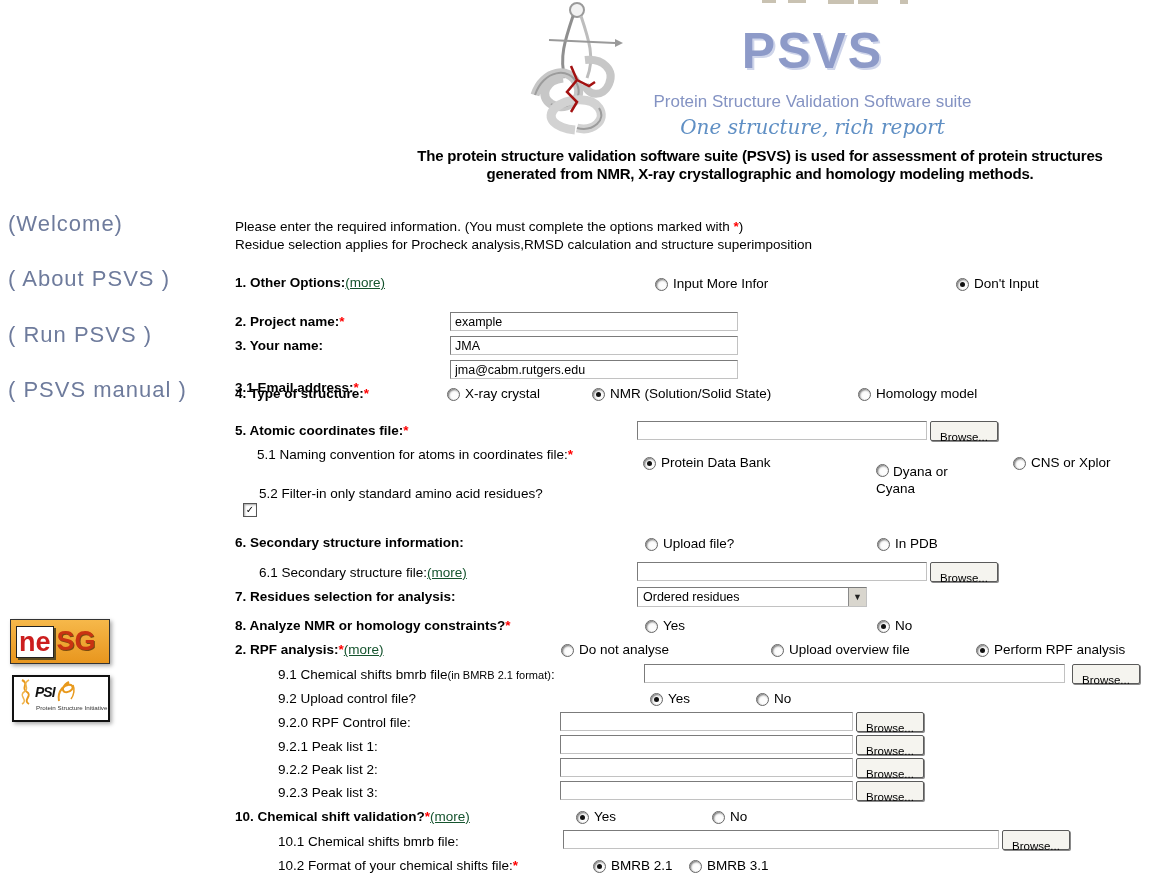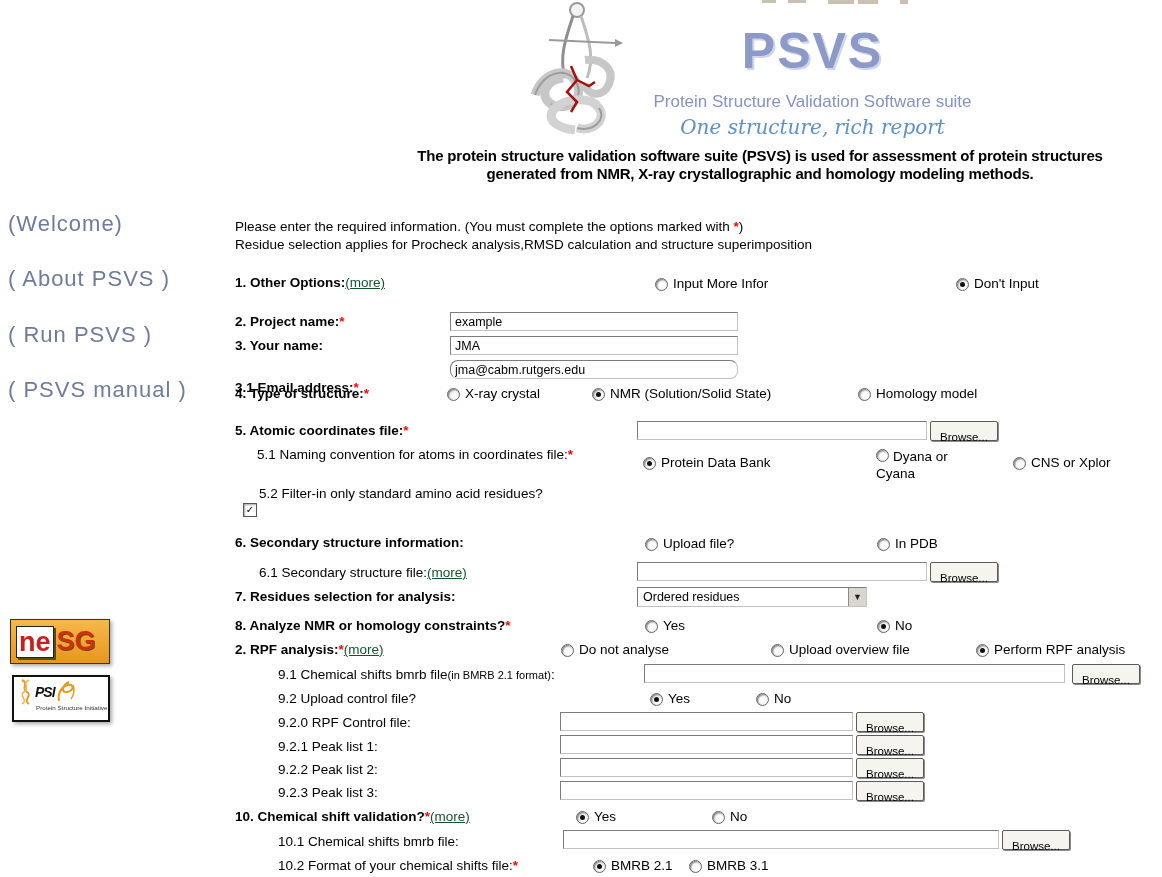--- a/index.html
+++ b/index.html
@@ -130,7 +130,7 @@
   <div class="lbl" style="left:235px;top:338px"><b>3. Your name:</b></div>
   <input class="ti" style="left: 450px; top: 336px; width: 288px;" value="JMA">
   <div class="lbl" style="left:235px;top:380px"><b>3.1 Email address:</b><span class="star">*</span></div>
-  <input class="ti" style="left: 450px; top: 360px; width: 288px; border-radius: 8px;" value="jma@cabm.rutgers.edu">
+  <input class="ti" style="left: 450px; top: 360px; width: 288px;" value="jma@cabm.rutgers.edu">
 
   <div class="lbl" style="left:235px;top:386px"><b>4. Type of structure:</b><span class="star">*</span></div>
   <div class="radio-item" style="left:447px;top:386px">

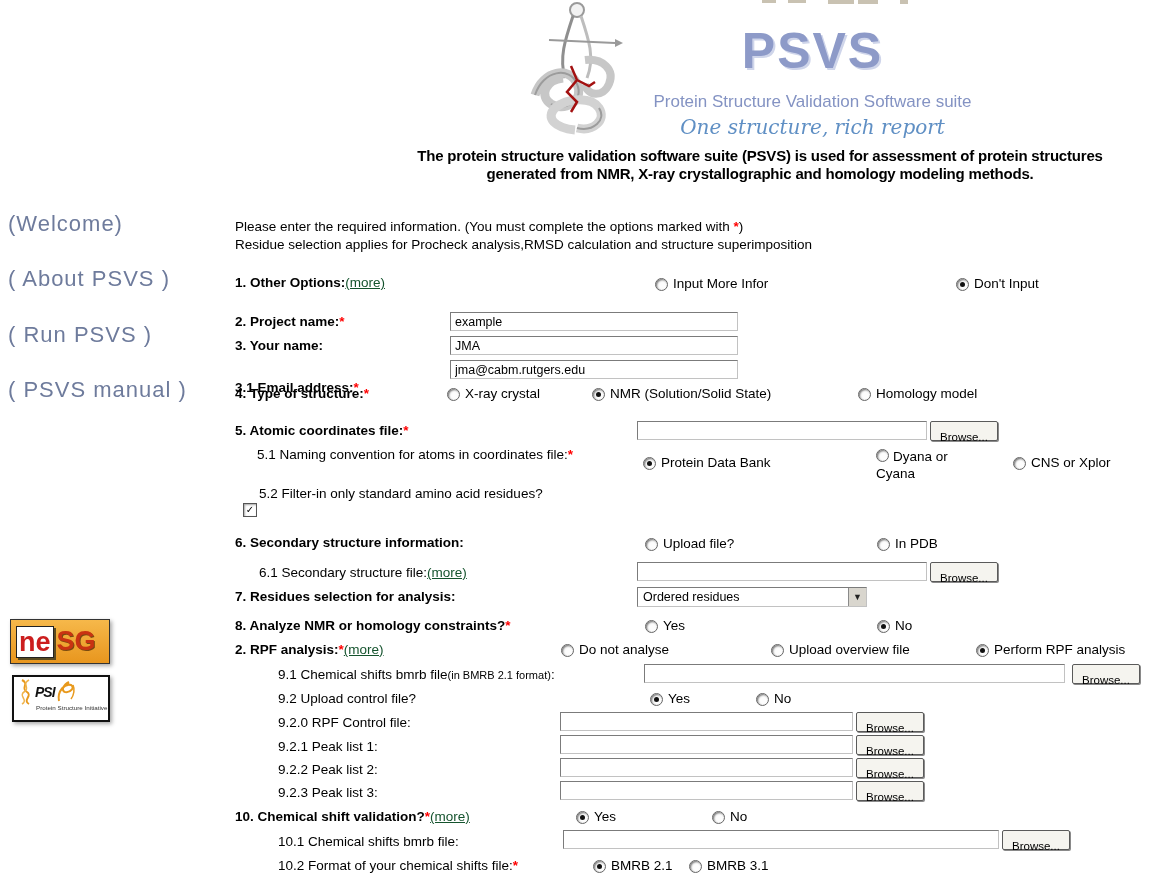--- a/index.html
+++ b/index.html
@@ -36,7 +36,7 @@
       box-shadow:inset 1px 1px 2px rgba(0,0,0,.55);flex:0 0 auto;margin-top:2px;position:relative;}
   .radio.checked::after{content:"";position:absolute;left:3px;top:3px;width:5px;height:5px;
       border-radius:50%;background:#111;}
-  .radio-item.wrap{display:block;white-space:normal;line-height:17px;}
+  .radio-item.wrap{display:block;white-space:normal;line-height:17px;margin-top:15px;}
   .radio-item.wrap .radio{display:inline-block;vertical-align:-1px;margin-right:4px;}
   .checkbox{position:absolute;width:12px;height:12px;border:1px solid #555;background:#fff;
       box-shadow:inset 1px 1px 2px rgba(0,0,0,.35);font-size:10px;line-height:12px;text-align:center;}

